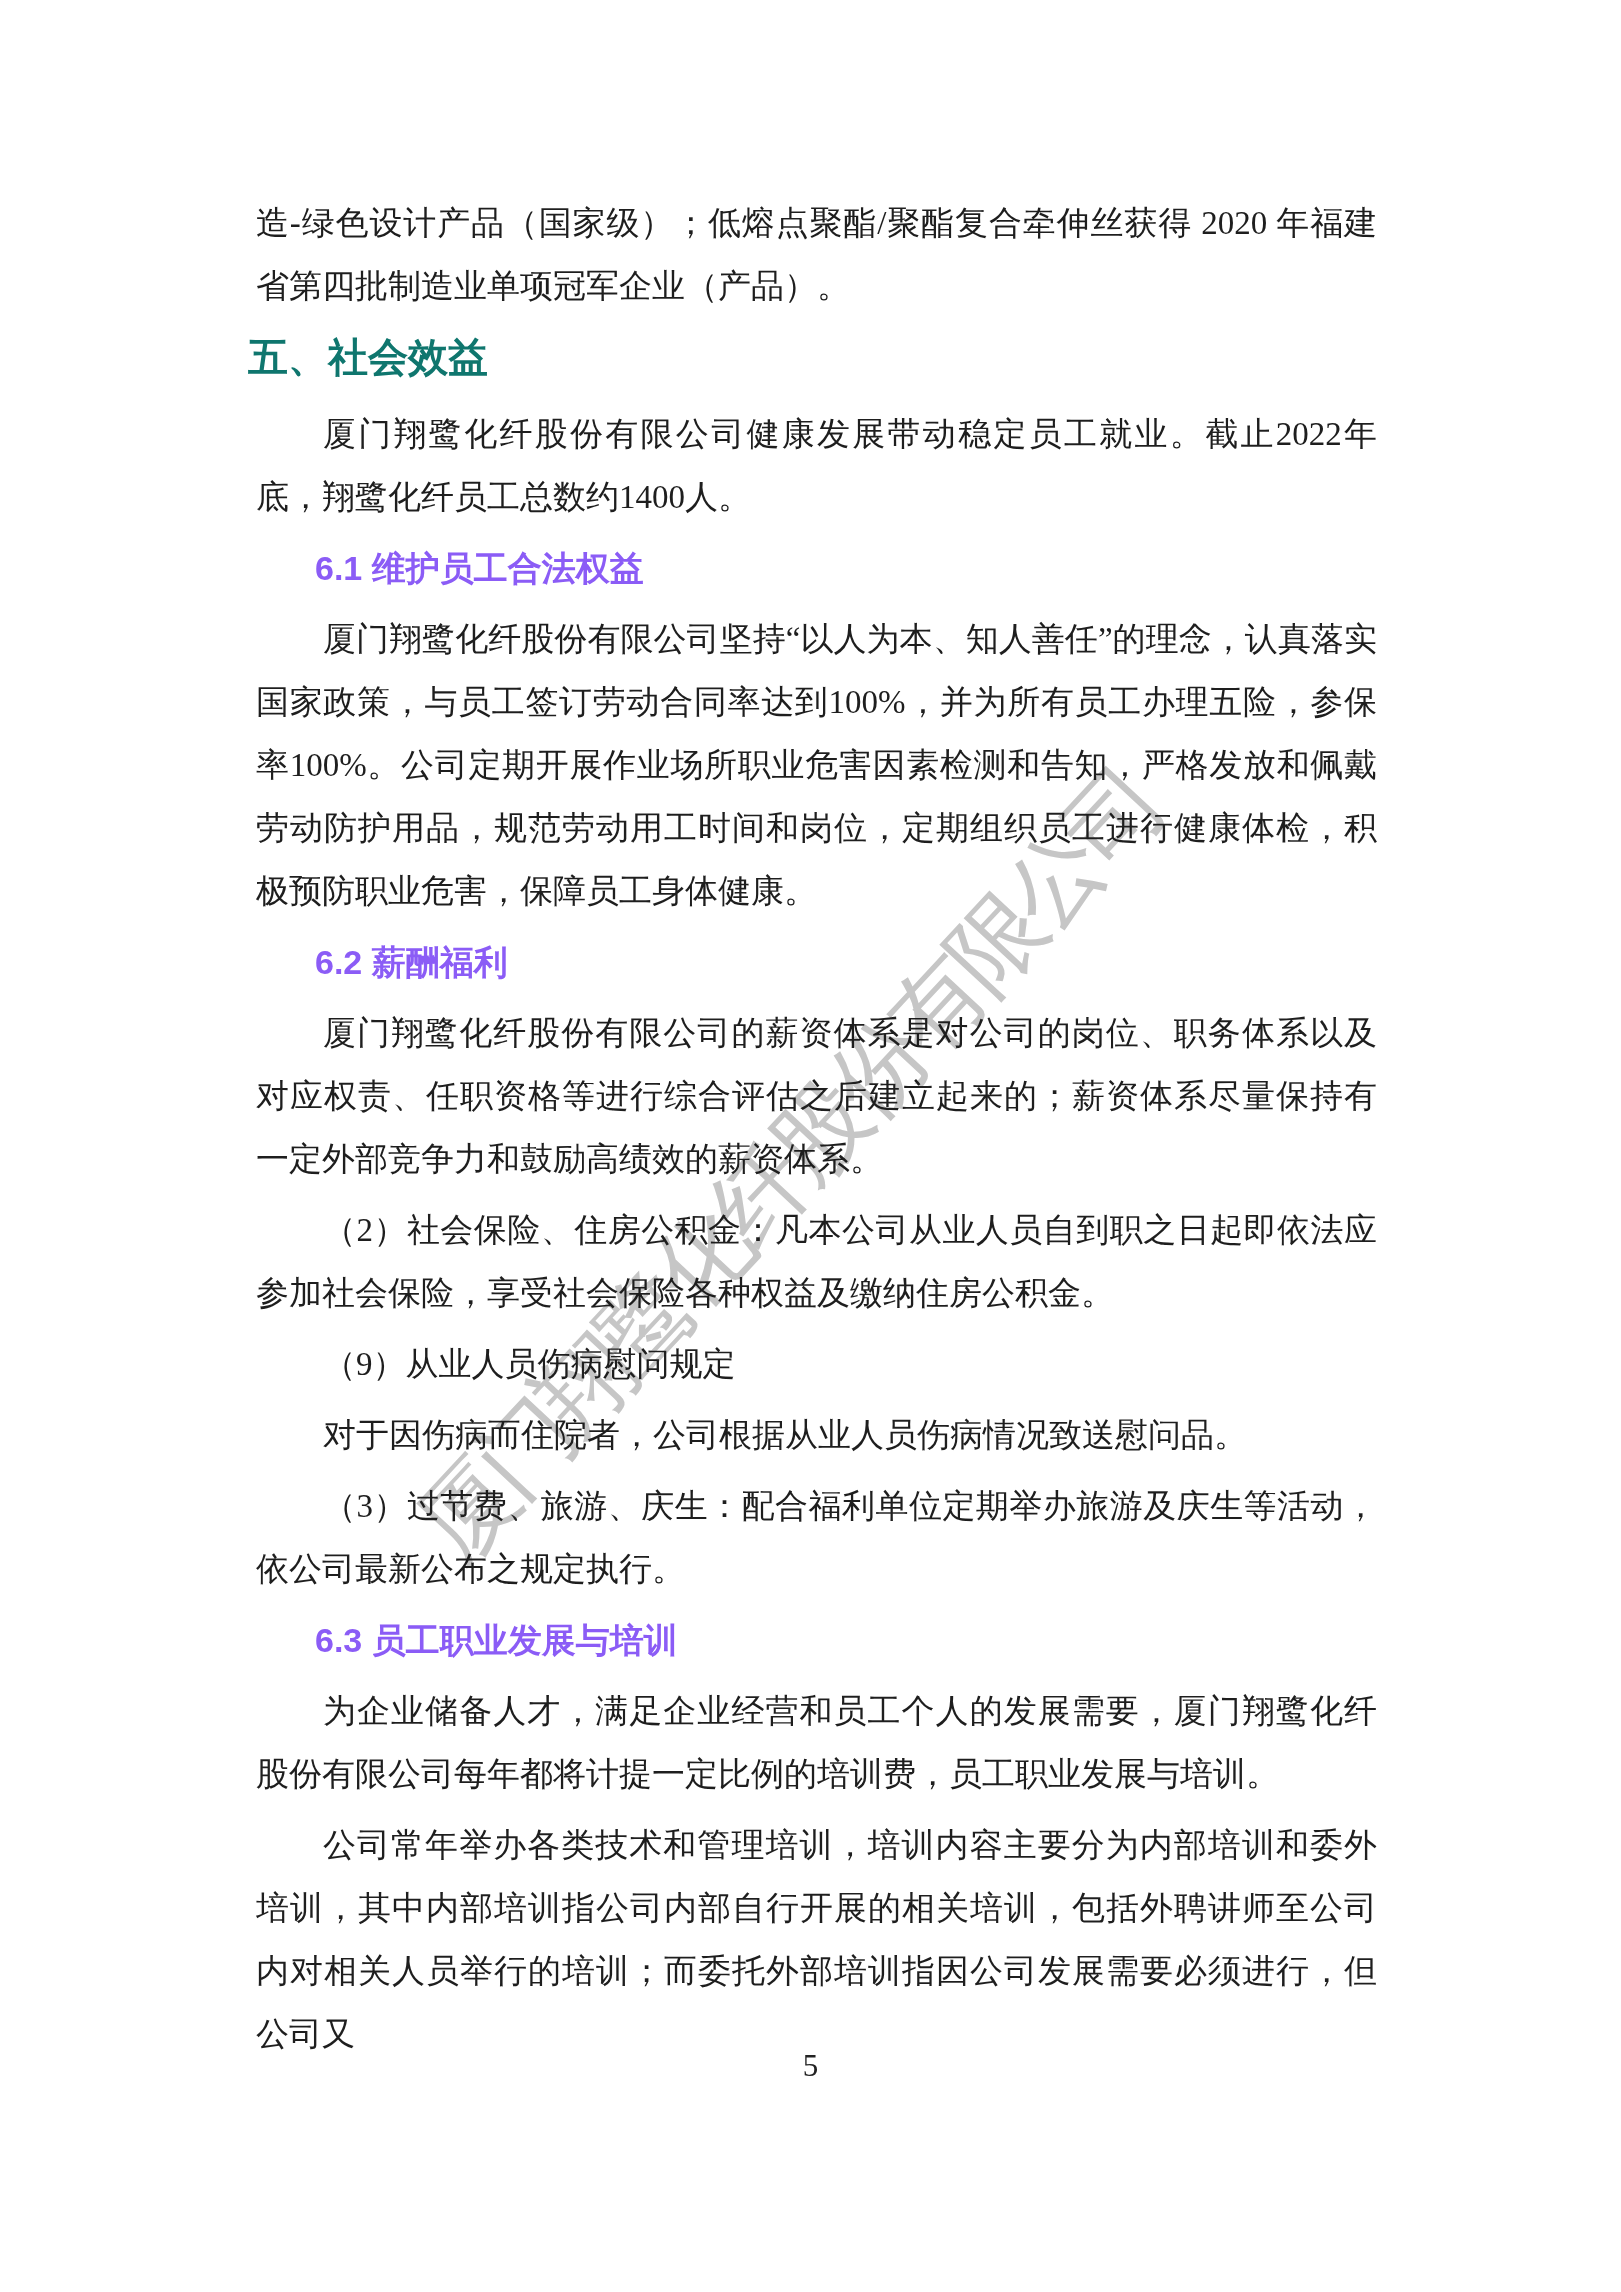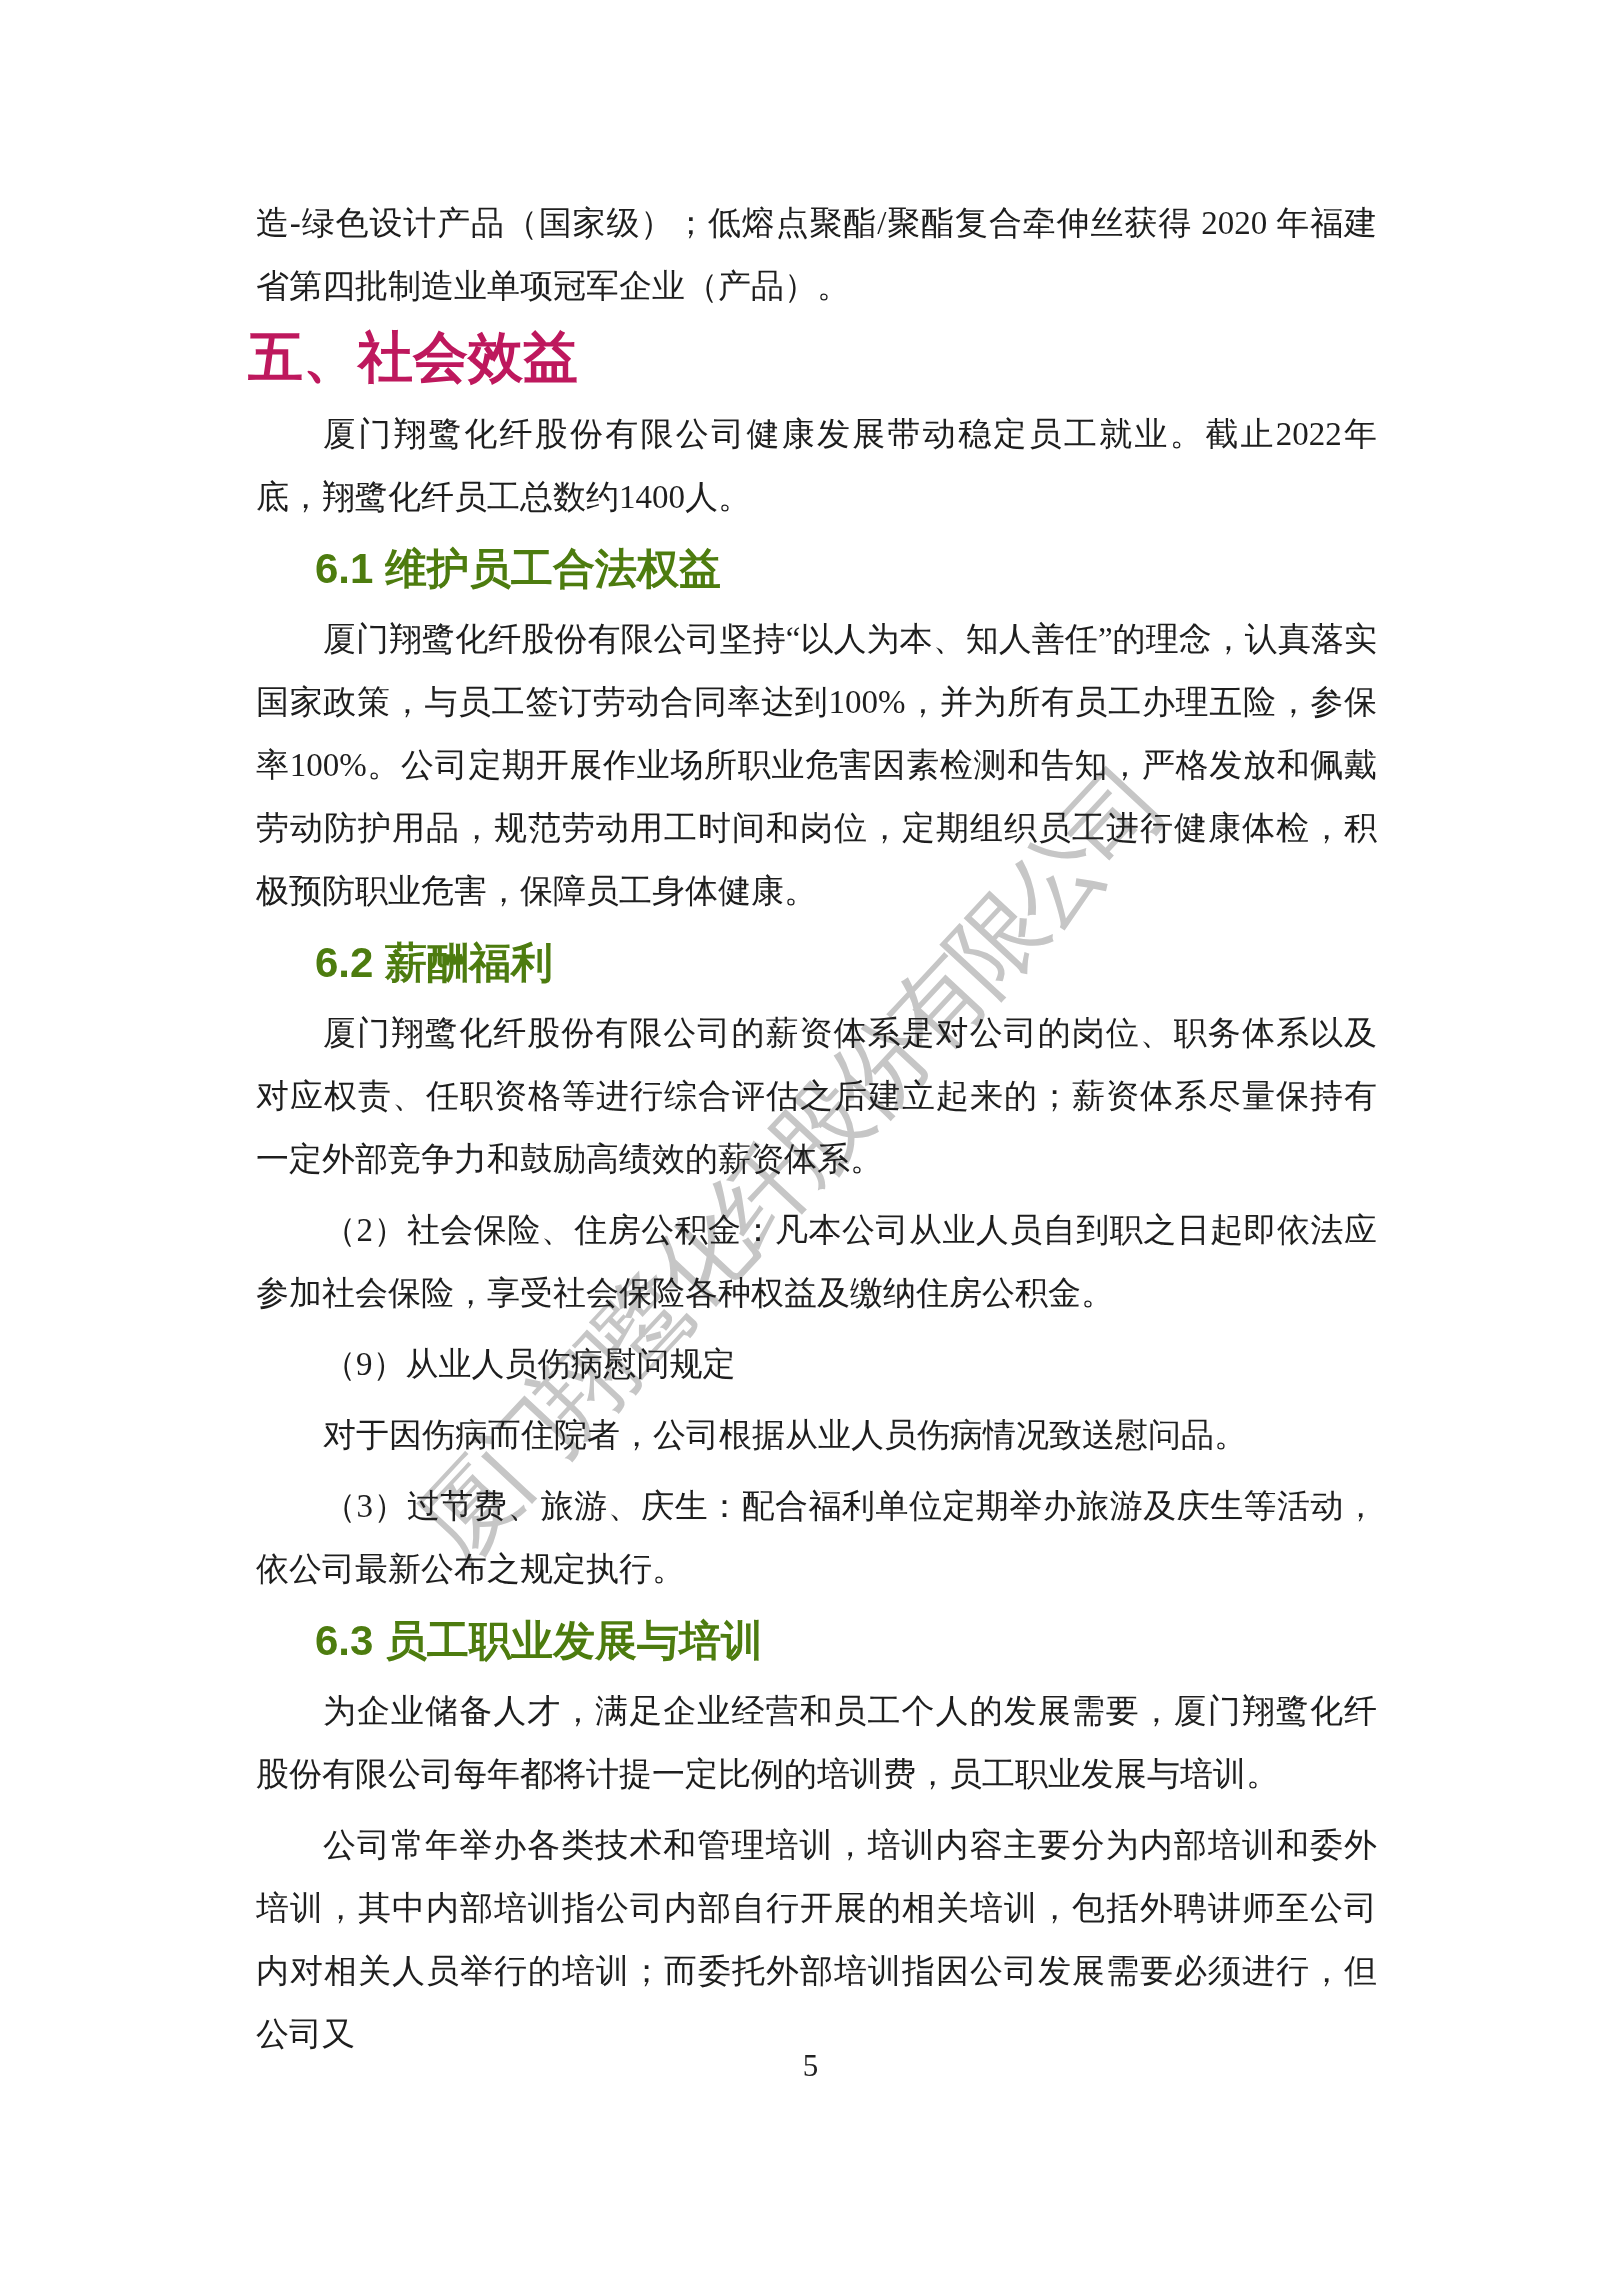--- a/index.html
+++ b/index.html
@@ -44,10 +44,10 @@
   .content h2 {
     font-family: "Liberation Sans", "DejaVu Sans", sans-serif;
     font-weight: bold;
-    font-size: 55px;
+    font-size: 40px;
     line-height: 63px;
     margin: 2px 0 13.7px 0;
-    color: #be185d;
+    color: #0f766e;
   }
   .content h3 {
     font-family: "Liberation Sans", "DejaVu Sans", sans-serif;

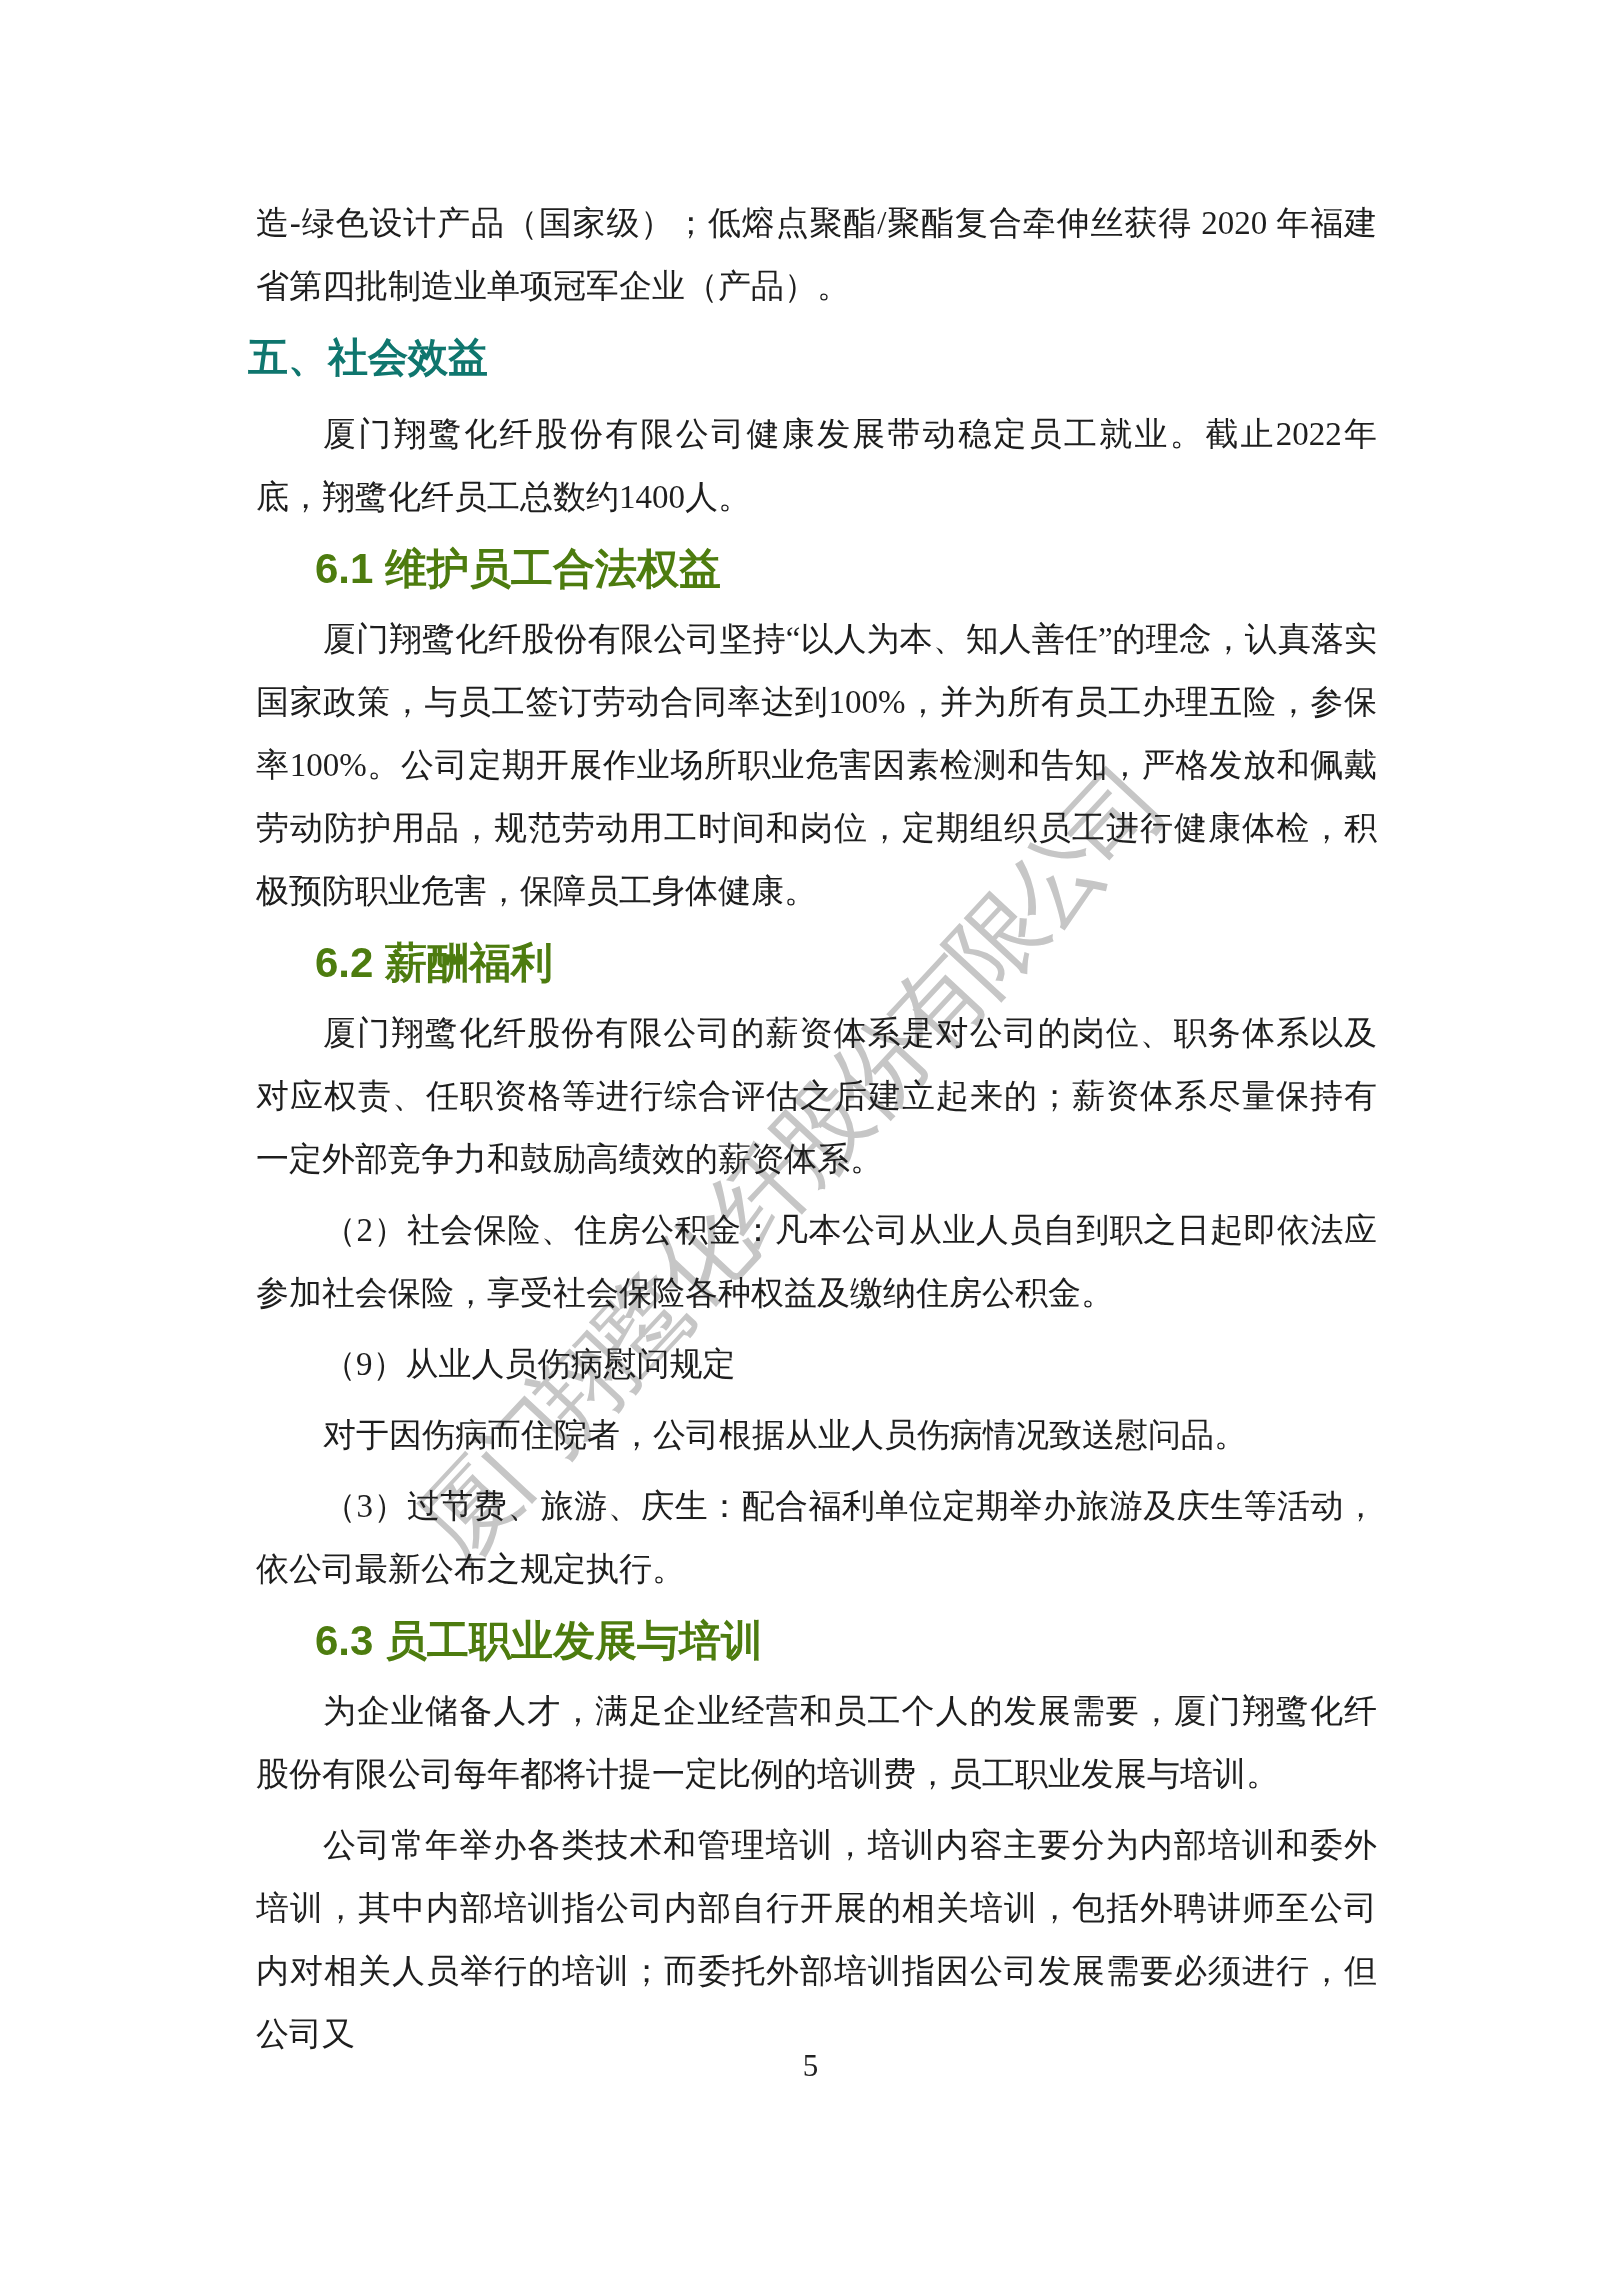--- a/index.html
+++ b/index.html
@@ -52,10 +52,10 @@
   .content h3 {
     font-family: "Liberation Sans", "DejaVu Sans", sans-serif;
     font-weight: bold;
-    font-size: 42px;
+    font-size: 34px;
     line-height: 63px;
     margin: 3.9px 0 2px 67px;
-    color: #4d7c0f;
+    color: #8b5cf6;
   }
   .page-number {
     position: absolute;

